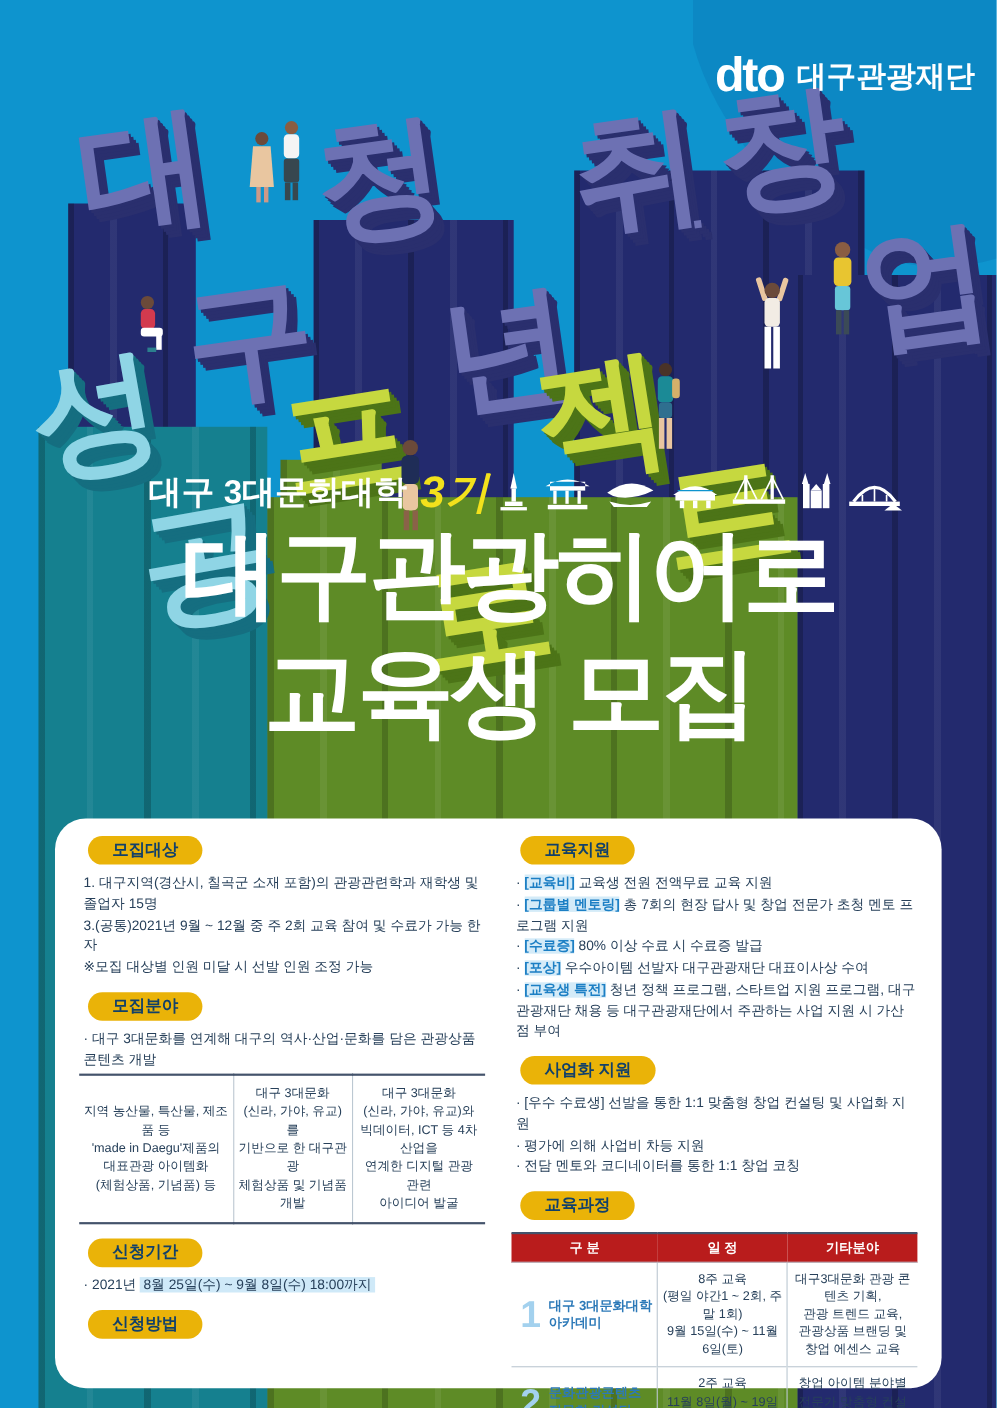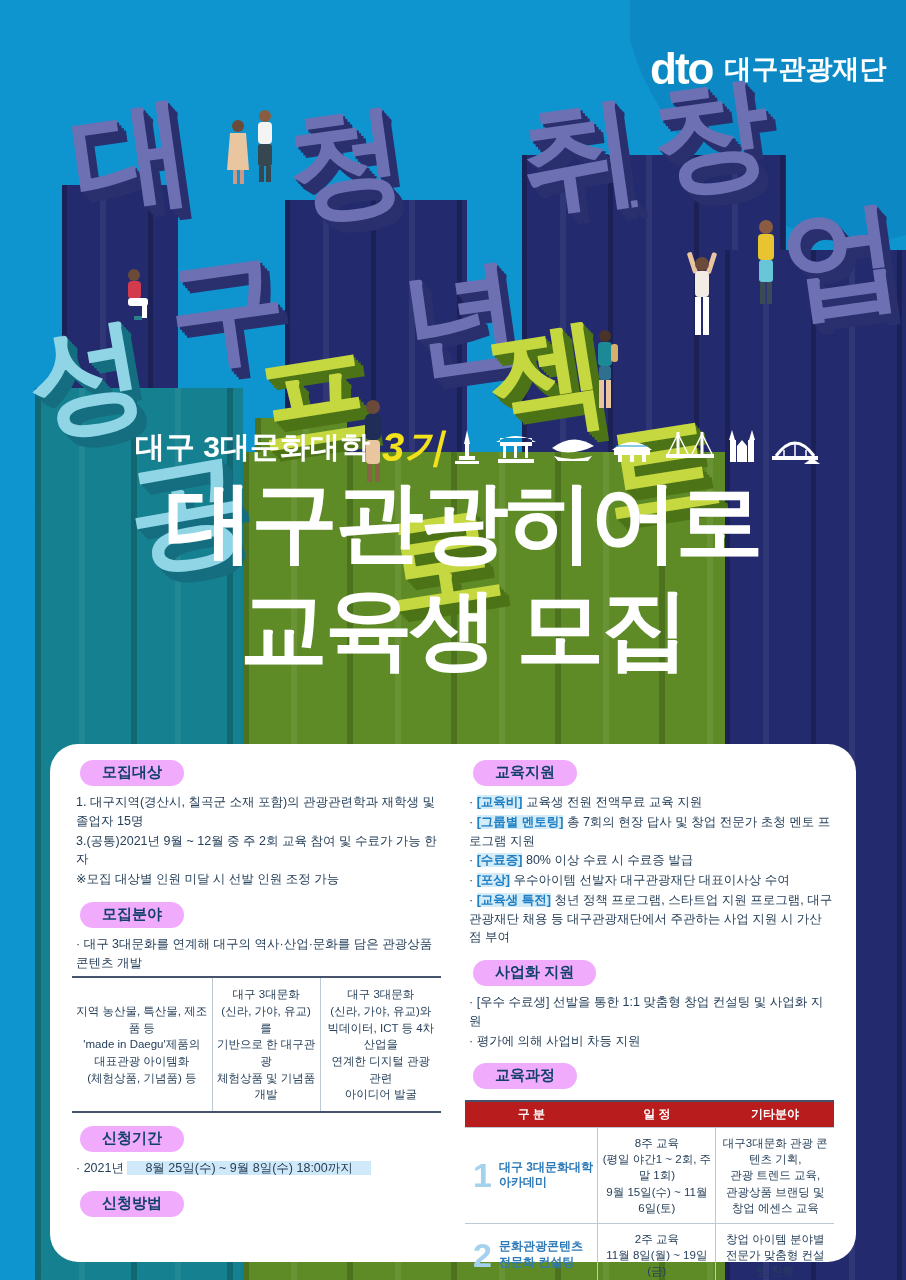--- a/index.html
+++ b/index.html
@@ -39,7 +39,7 @@
   
   #panel{position:absolute;left:50px;top:744px;width:806px;height:518px;background:#fff;border-radius:28px;padding:16px 22px;box-sizing:border-box;display:flex;gap:24px;color:#27405a;}
   .col{width:50%;}
-  .pill{display:inline-block;background:#f0abfc;color:#11406a;font-weight:800;font-size:15px;padding:3px 22px 4px;border-radius:20px;margin:0 0 7px 8px;}
+  .pill{display:inline-block;background:#eab308;color:#11406a;font-weight:800;font-size:15px;padding:3px 22px 4px;border-radius:20px;margin:0 0 7px 8px;}
   .sec{margin-bottom:13px;}
   .line{font-size:12.5px;line-height:1.5;margin:0 0 1px 4px;}
   .hl{background:#cfe9f8;padding:0 18px;}

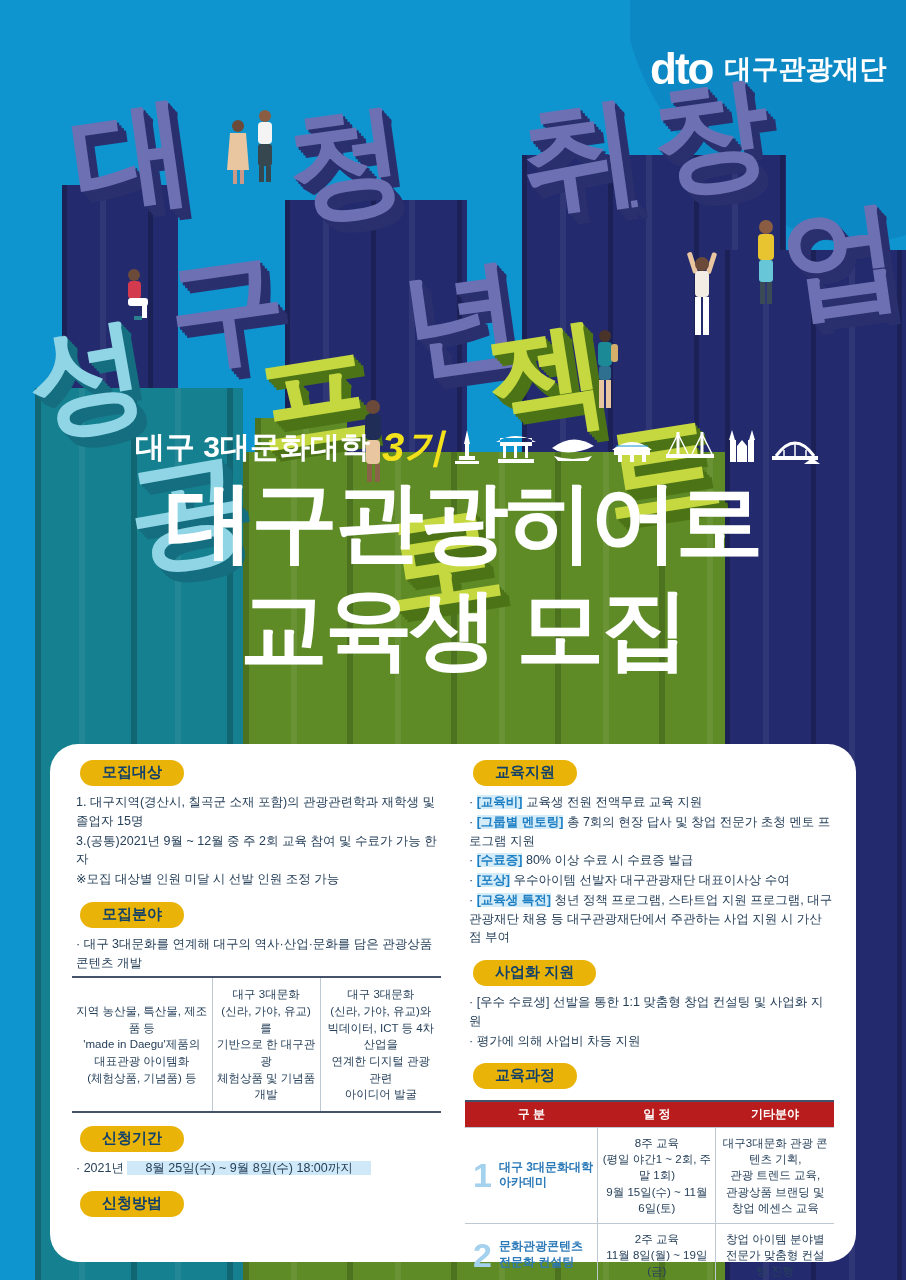--- a/index.html
+++ b/index.html
@@ -269,6 +269,7 @@
         <div class="pill">사업화 지원</div>
         <div class="line">· [우수 수료생] 선발을 통한 1:1 맞춤형 창업 컨설팅 및 사업화 지원</div>
         <div class="line">· 평가에 의해 사업비 차등 지원</div>
+        <div class="line">· 전담 멘토와 코디네이터를 통한 1:1 창업 코칭</div>
       </div>
 
       <div class="sec">

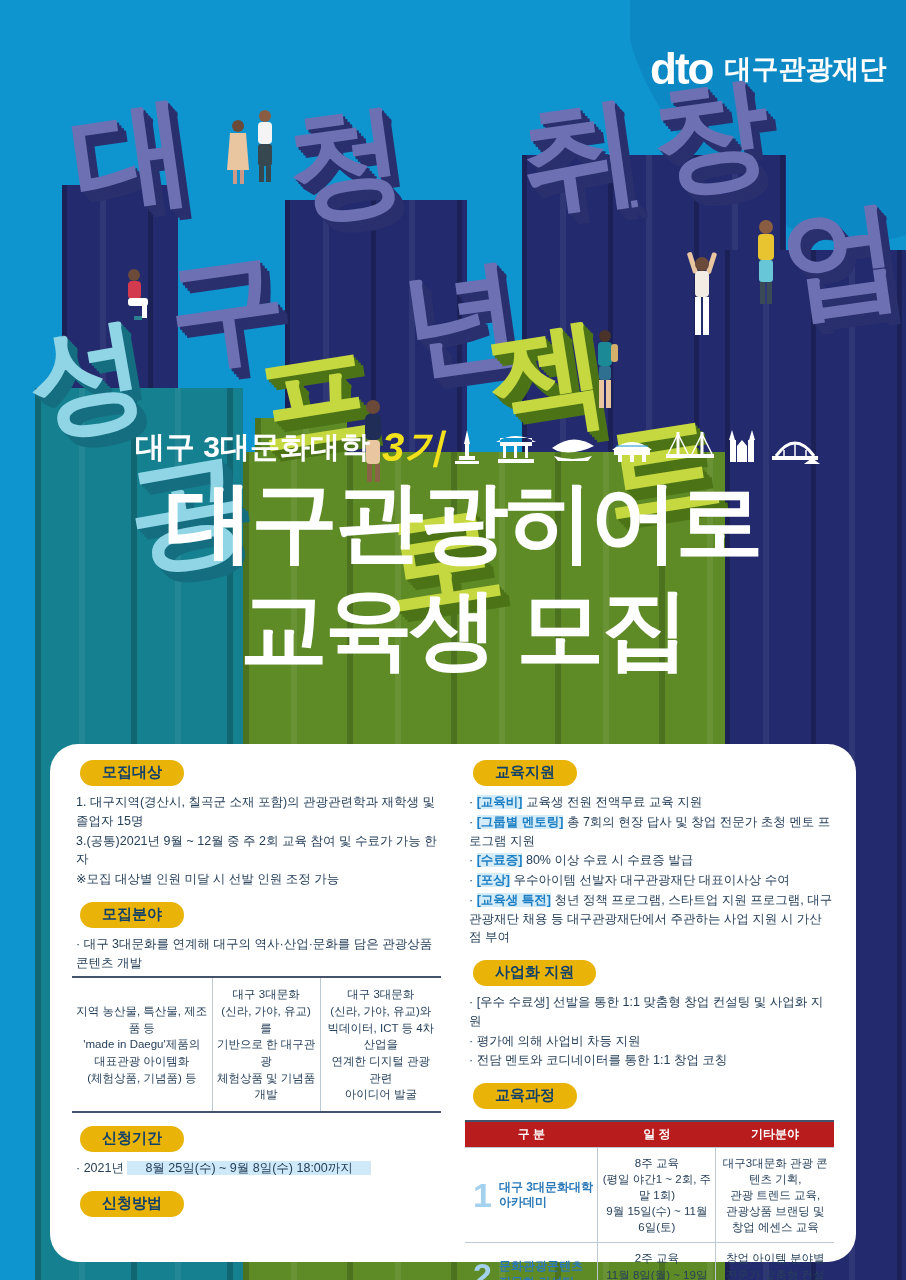--- a/index.html
+++ b/index.html
@@ -42,7 +42,7 @@
   .pill{display:inline-block;background:#eab308;color:#11406a;font-weight:800;font-size:15px;padding:3px 22px 4px;border-radius:20px;margin:0 0 7px 8px;}
   .sec{margin-bottom:13px;}
   .line{font-size:12.5px;line-height:1.5;margin:0 0 1px 4px;}
-  .hl{background:#cfe9f8;padding:0 18px;}
+  .hl{background:#cfe9f8;padding:0 3px;}
   .tag{color:#1c7fc4;background:#d4ebf8;font-weight:800;}
   .ml{white-space:pre-line;}
 

